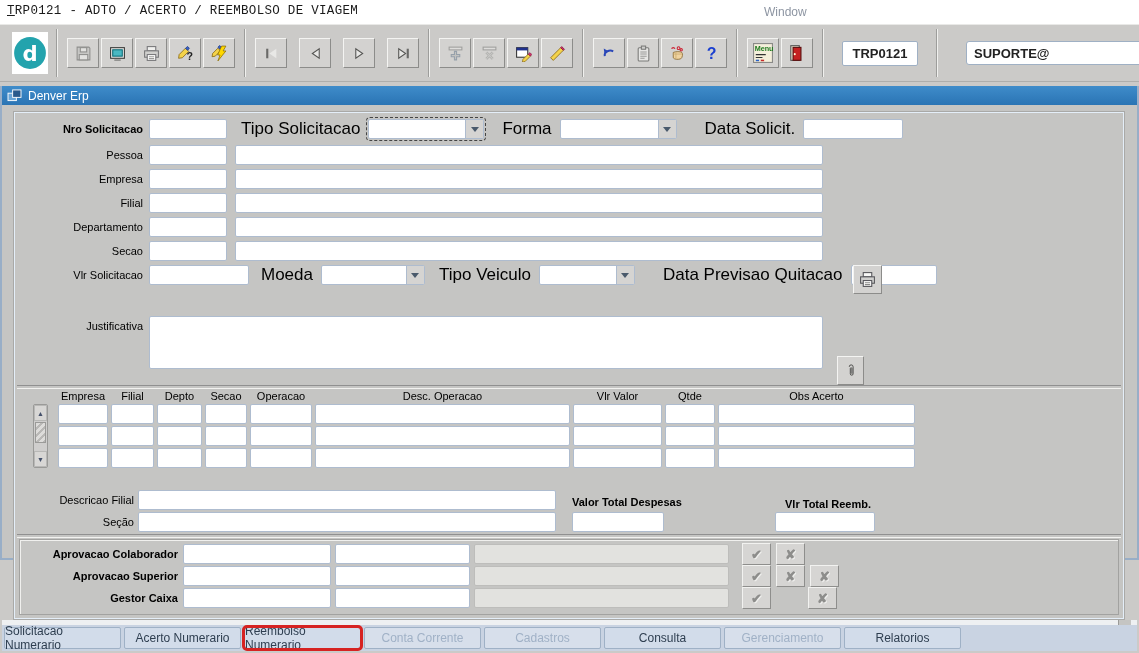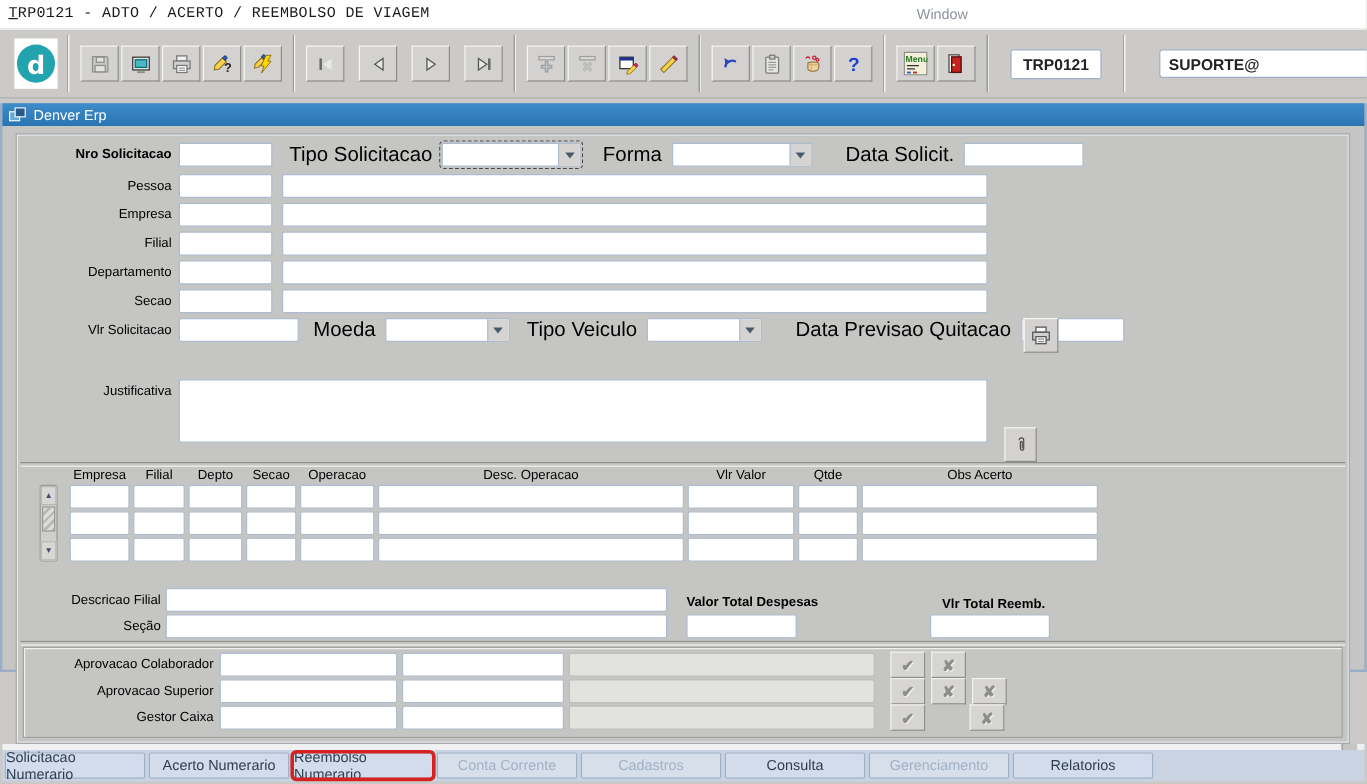--- a/index.html
+++ b/index.html
@@ -67,7 +67,7 @@
   .apbox{position:absolute;left:4px;top:426px;width:1098px;height:74px;border:1px solid #a2a2a0;
          box-shadow:inset 1px 1px 0 #f0f0ee;}
   .arow{position:absolute;left:0;right:0;display:flex;align-items:center;height:20px;}
-  .alab{width:158px;text-align:right;margin-right:5px;font-size:11px;font-weight:normal;flex:none;}
+  .alab{width:158px;text-align:right;margin-right:5px;font-size:11px;font-weight:bold;flex:none;}
   .ap-btn{width:27px;height:20px;margin-left:5px;flex:none;background:#d6d5d3;border:1px solid;
           border-color:#f2f2f0 #8e8e8c #8e8e8c #f2f2f0;display:flex;align-items:center;justify-content:center;}
   .ap-btn span{font-size:13px;font-weight:bold;color:#8d8d8b;text-shadow:1px 1px 0 #efefed;line-height:1;}

